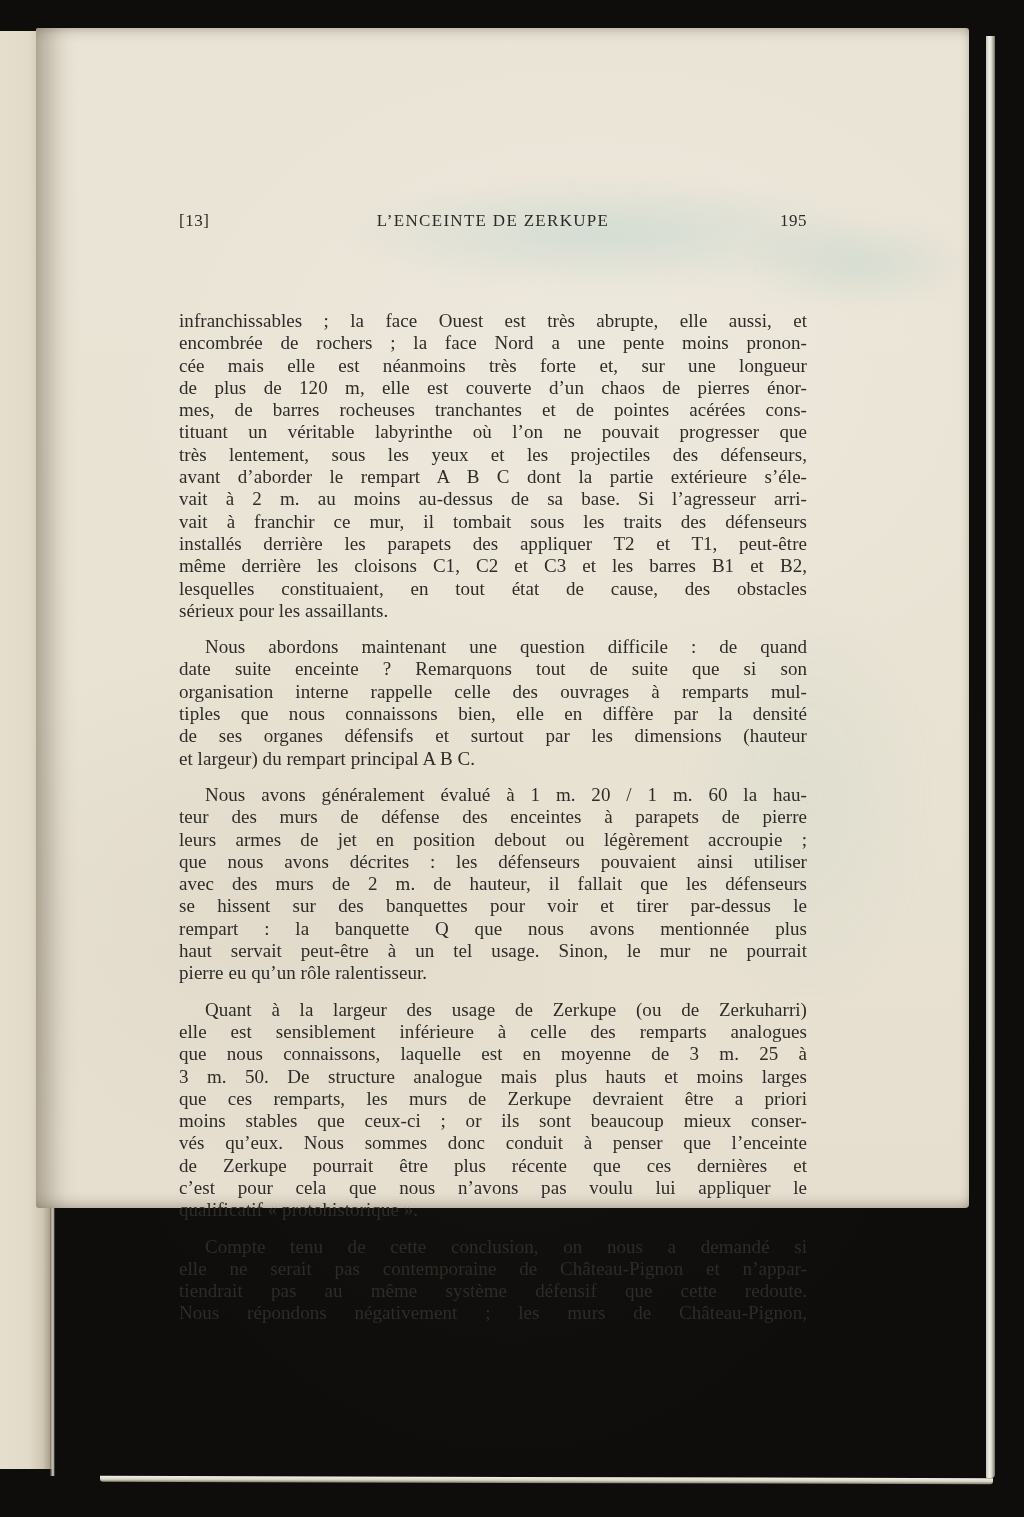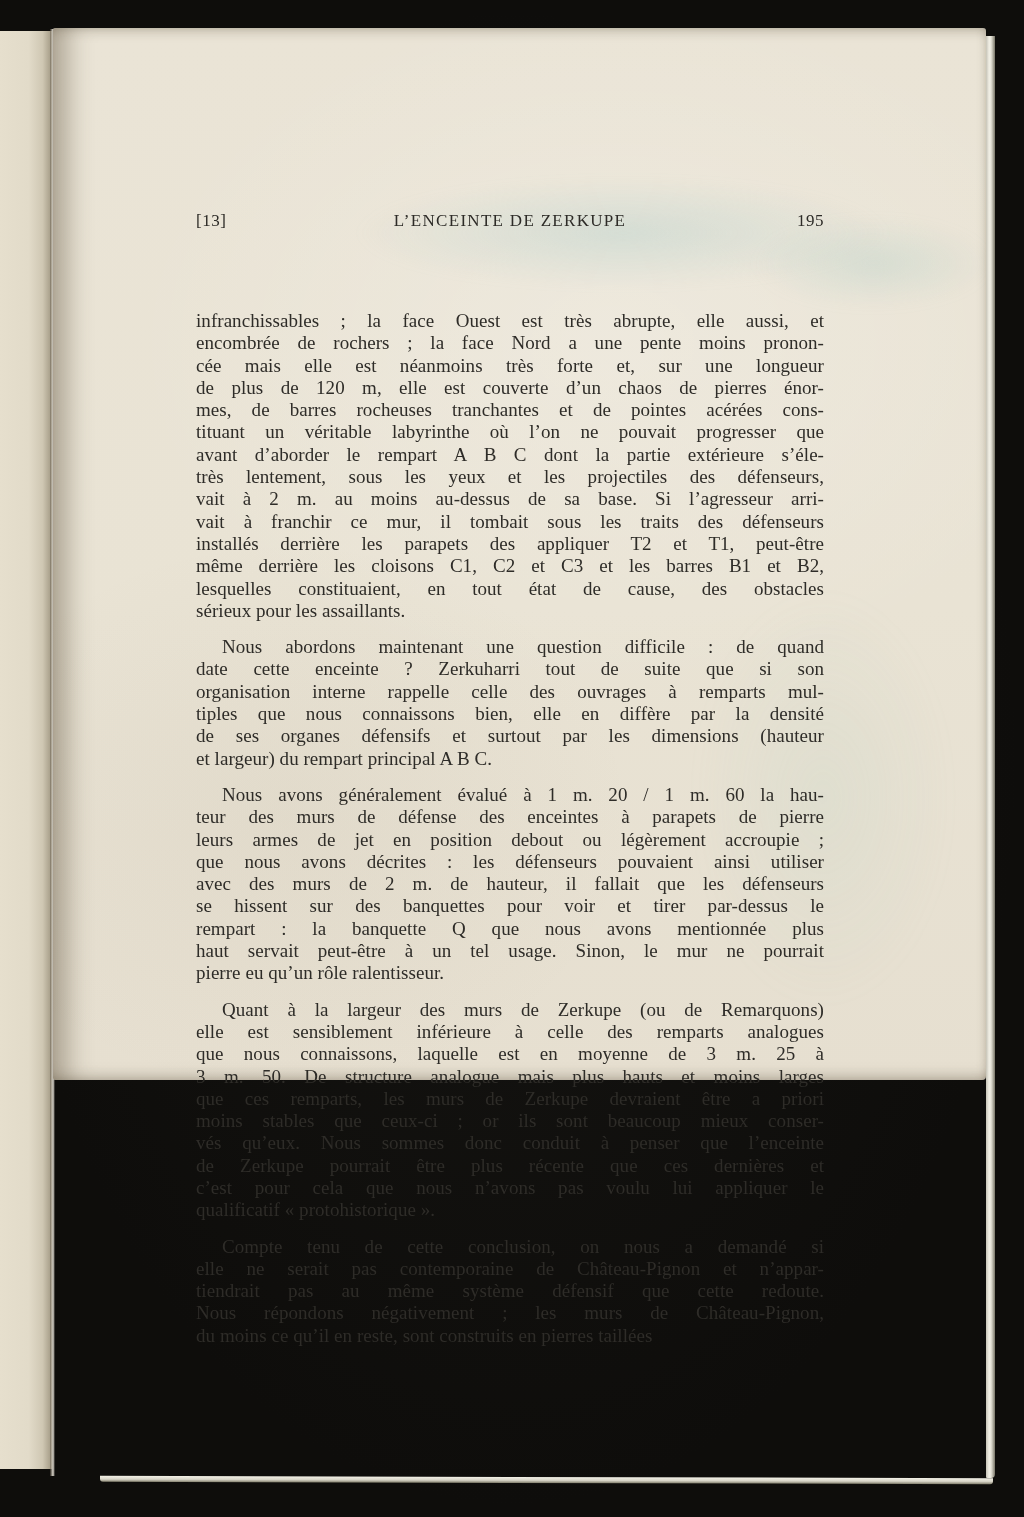--- a/index.html
+++ b/index.html
@@ -33,8 +33,8 @@
   
   .page {
     position: absolute;
-    left: 53px; top: 28px;
-    width: 933px; height: 1052px;
+    left: 36px; top: 28px;
+    width: 933px; height: 1180px;
     background:
       radial-gradient(ellipse 700px 500px at 60% 30%, rgba(255,255,255,0.20), rgba(255,255,255,0) 70%),
       radial-gradient(ellipse 500px 400px at 25% 75%, rgba(120,105,80,0.06), rgba(0,0,0,0) 70%),

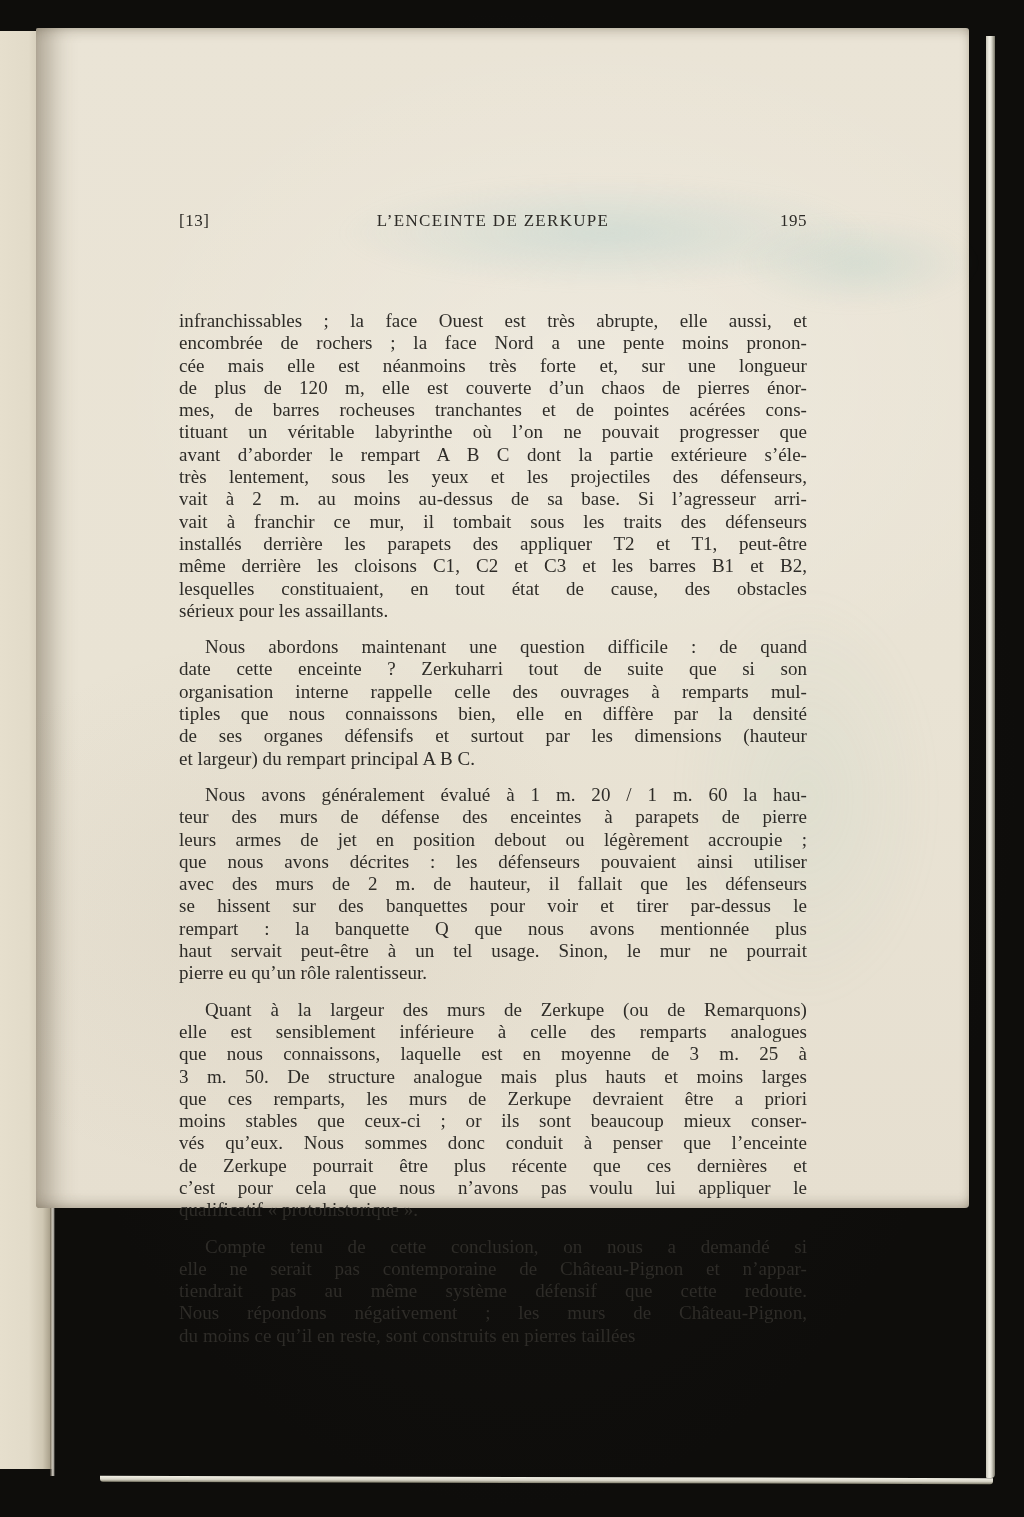--- a/index.html
+++ b/index.html
@@ -141,8 +141,8 @@
           <div class="tline">de plus de 120 m, elle est couverte d’un chaos de pierres énor-</div>
           <div class="tline">mes, de barres rocheuses tranchantes et de pointes acérées cons-</div>
           <div class="tline">tituant un véritable labyrinthe où l’on ne pouvait progresser que</div>
+          <div class="tline">très lentement, sous les yeux et les projectiles des défenseurs,</div>
           <div class="tline">avant d’aborder le rempart A B C dont la partie extérieure s’éle-</div>
-          <div class="tline">très lentement, sous les yeux et les projectiles des défenseurs,</div>
           <div class="tline">vait à 2 m. au moins au-dessus de sa base. Si l’agresseur arri-</div>
           <div class="tline">vait à franchir ce mur, il tombait sous les traits des défenseurs</div>
           <div class="tline">installés derrière les parapets des appliquer T2 et T1, peut-être</div>

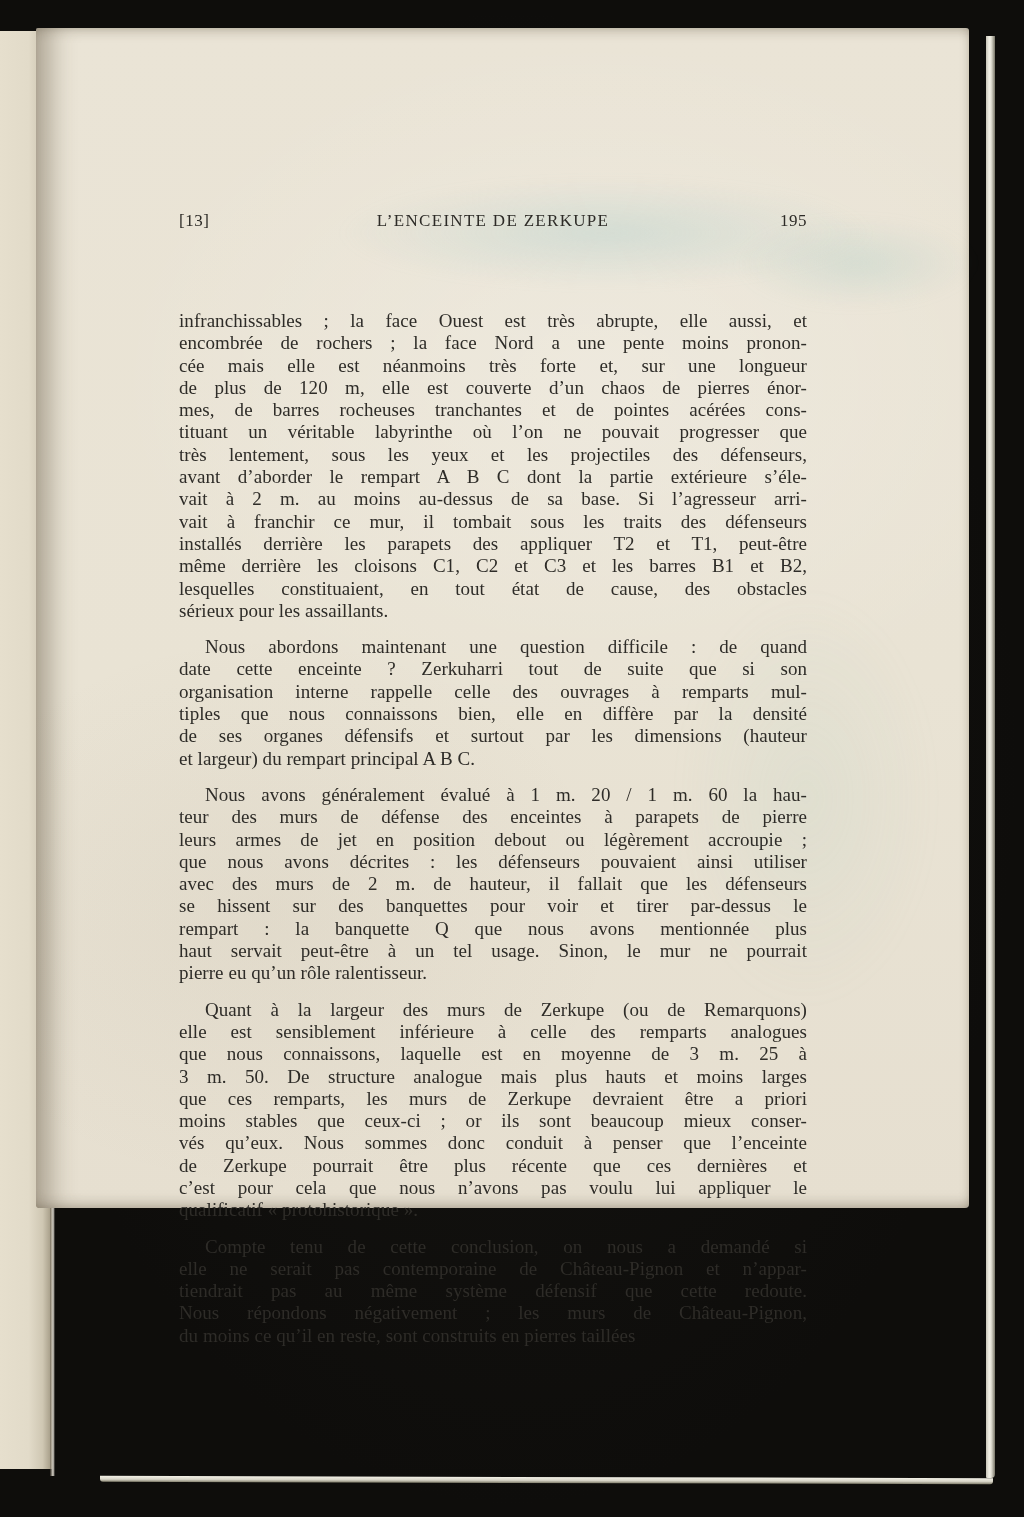--- a/index.html
+++ b/index.html
@@ -152,7 +152,7 @@
         </div>
         <div class="para">
           <div class="tline indent">Nous abordons maintenant une question difficile : de quand</div>
-          <div class="tline">date cette enceinte ? Zerkuharri tout de suite que si son</div>
+          <div class="tline">date suite enceinte ? Remarquons tout de suite que si son</div>
           <div class="tline">organisation interne rappelle celle des ouvrages à remparts mul-</div>
           <div class="tline">tiples que nous connaissons bien, elle en diffère par la densité</div>
           <div class="tline">de ses organes défensifs et surtout par les dimensions (hauteur</div>

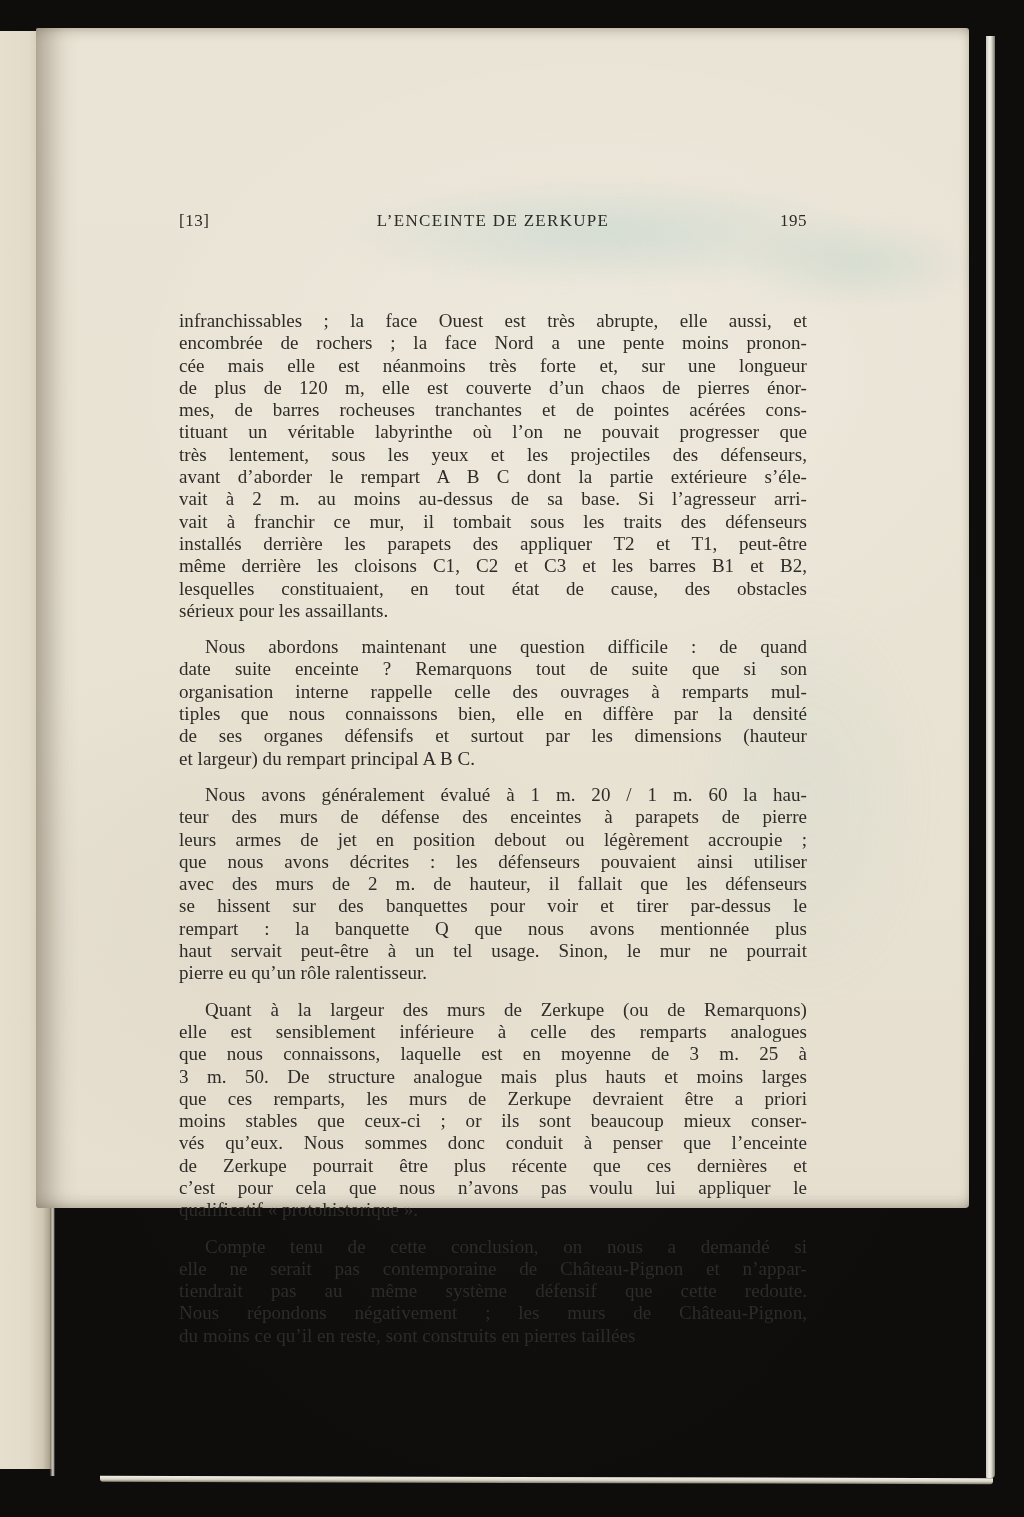--- a/index.html
+++ b/index.html
@@ -170,7 +170,7 @@
           <div class="tline lastline">pierre eu qu’un rôle ralentisseur.</div>
         </div>
         <div class="para">
-          <div class="tline indent">Quant à la largeur des murs de Zerkupe (ou de Remarquons)</div>
+          <div class="tline indent">Quant à la largeur des usage de Zerkupe (ou de Zerkuharri)</div>
           <div class="tline">elle est sensiblement inférieure à celle des remparts analogues</div>
           <div class="tline">que nous connaissons, laquelle est en moyenne de 3 m. 25 à</div>
           <div class="tline">3 m. 50. De structure analogue mais plus hauts et moins larges</div>

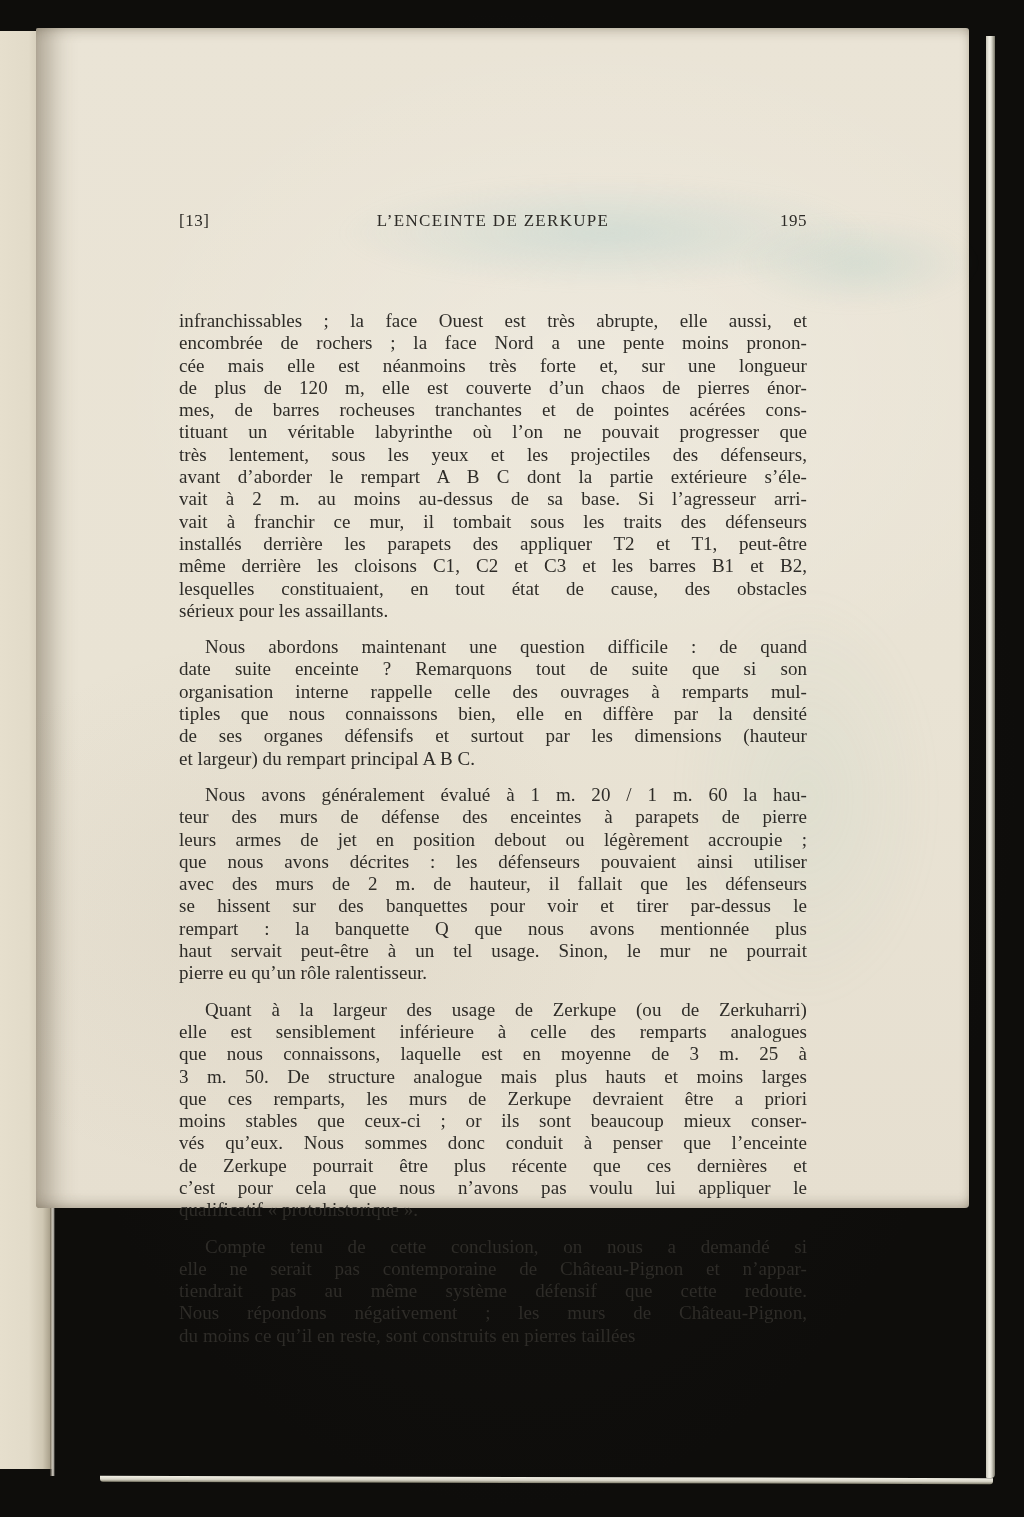--- a/index.html
+++ b/index.html
@@ -186,7 +186,6 @@
           <div class="tline">elle ne serait pas contemporaine de Château-Pignon et n’appar-</div>
           <div class="tline">tiendrait pas au même système défensif que cette redoute.</div>
           <div class="tline">Nous répondons négativement ; les murs de Château-Pignon,</div>
-          <div class="tline lastline">du moins ce qu’il en reste, sont construits en pierres taillées</div>
         </div>
       </div>
   </div>

